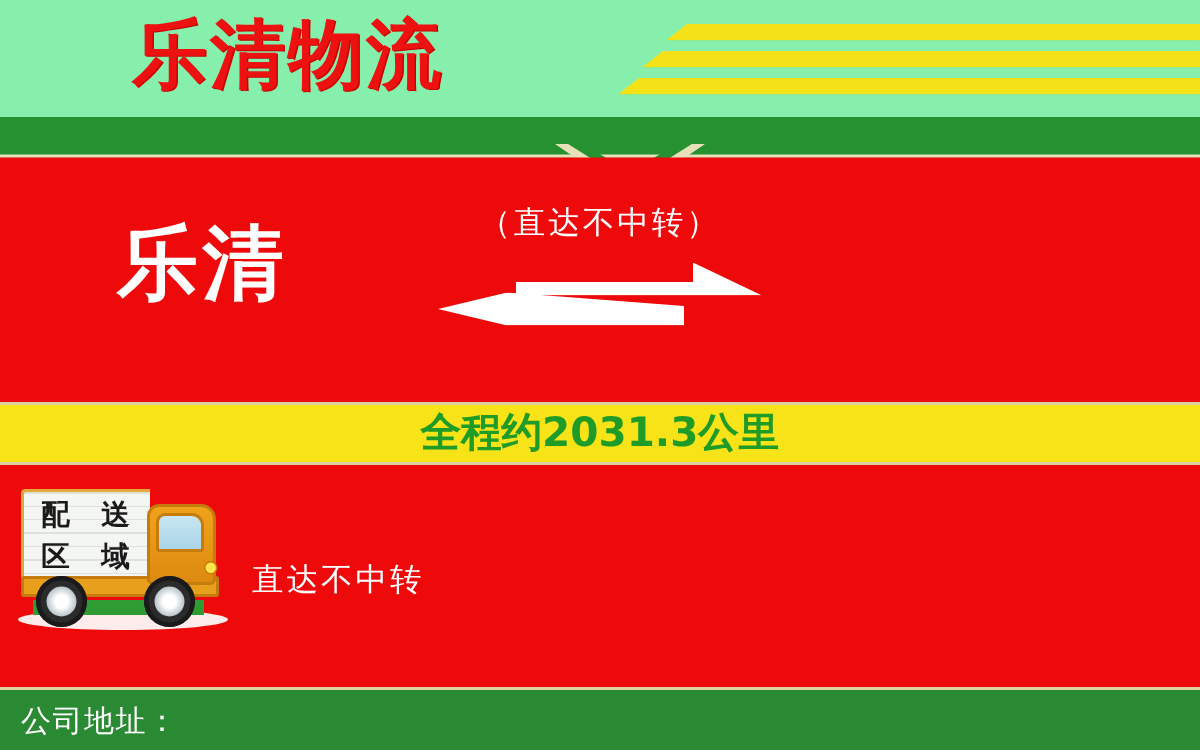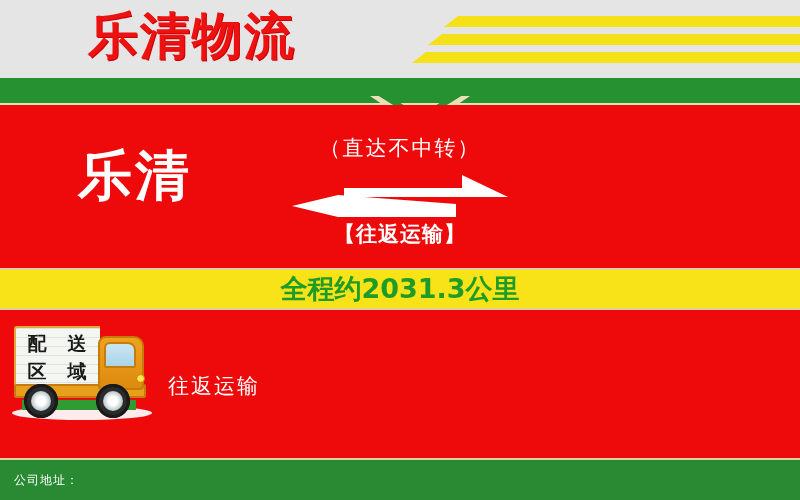--- a/index.html
+++ b/index.html
@@ -11,7 +11,7 @@
   #banner { position:relative; width:800px; height:500px; overflow:hidden; background:#fff; }
 
   
-  .header { position:absolute; left:0; top:0; width:800px; height:78px; background:#e5e5e5; }
+  .header { position:absolute; left:0; top:0; width:800px; height:78px; background:#86efac; }
   .brand {
     position:absolute; left:88px; top:6px;
     font-size:50px; font-weight:bold; color:#ee1111;

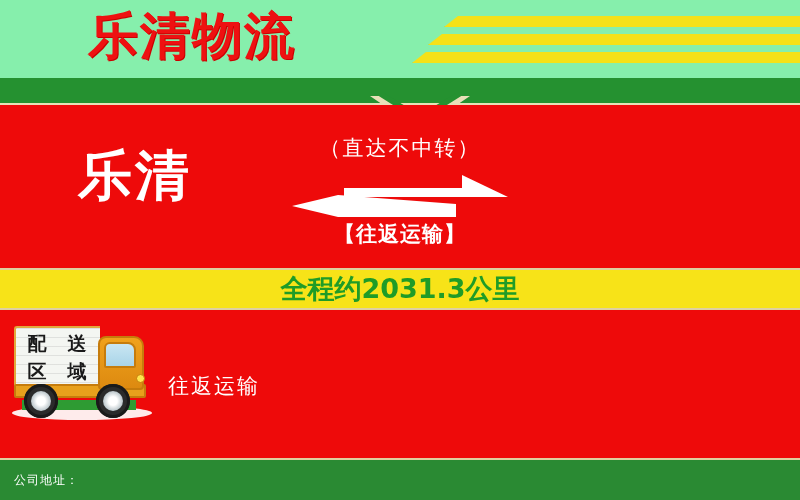--- a/index.html
+++ b/index.html
@@ -180,7 +180,6 @@
       <div class="arrow-top"></div>
       <div class="arrow-bot2"></div>
     </div>
-    <div class="note-bottom">【往返运输】</div>
   </div>
 
   <div class="yellowband">

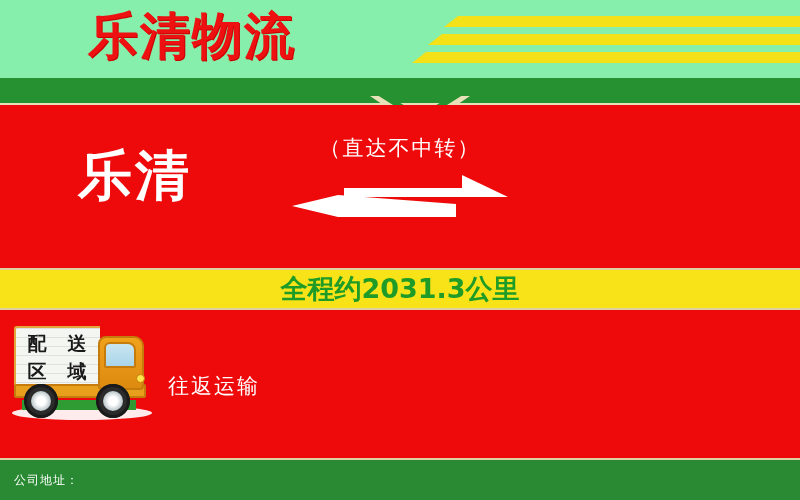--- a/index.html
+++ b/index.html
@@ -208,7 +208,7 @@
       <div class="wheel w2"></div>
     </div>
 
-    <div class="coverage">往返运输</div>
+    <div class="coverage">直达不中转</div>
   </div>
 
   <div class="footer">

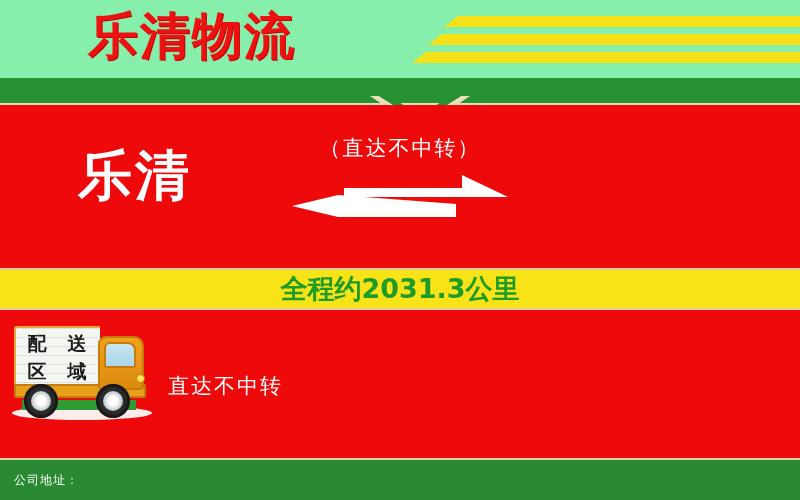--- a/index.html
+++ b/index.html
@@ -150,7 +150,7 @@
     background:#2a8a33; border-top:2px solid #ded0a0;
     display:flex; align-items:center; padding-left:14px;
   }
-  .foot-label { font-size:12px; color:#ffffff; letter-spacing:1px; white-space:nowrap; }
+  .foot-label { font-size:20px; color:#ffffff; letter-spacing:1px; white-space:nowrap; }
   .foot-value { font-size:20px; color:#f2d42a; letter-spacing:1px; white-space:nowrap; }
 </style>
 </head>

